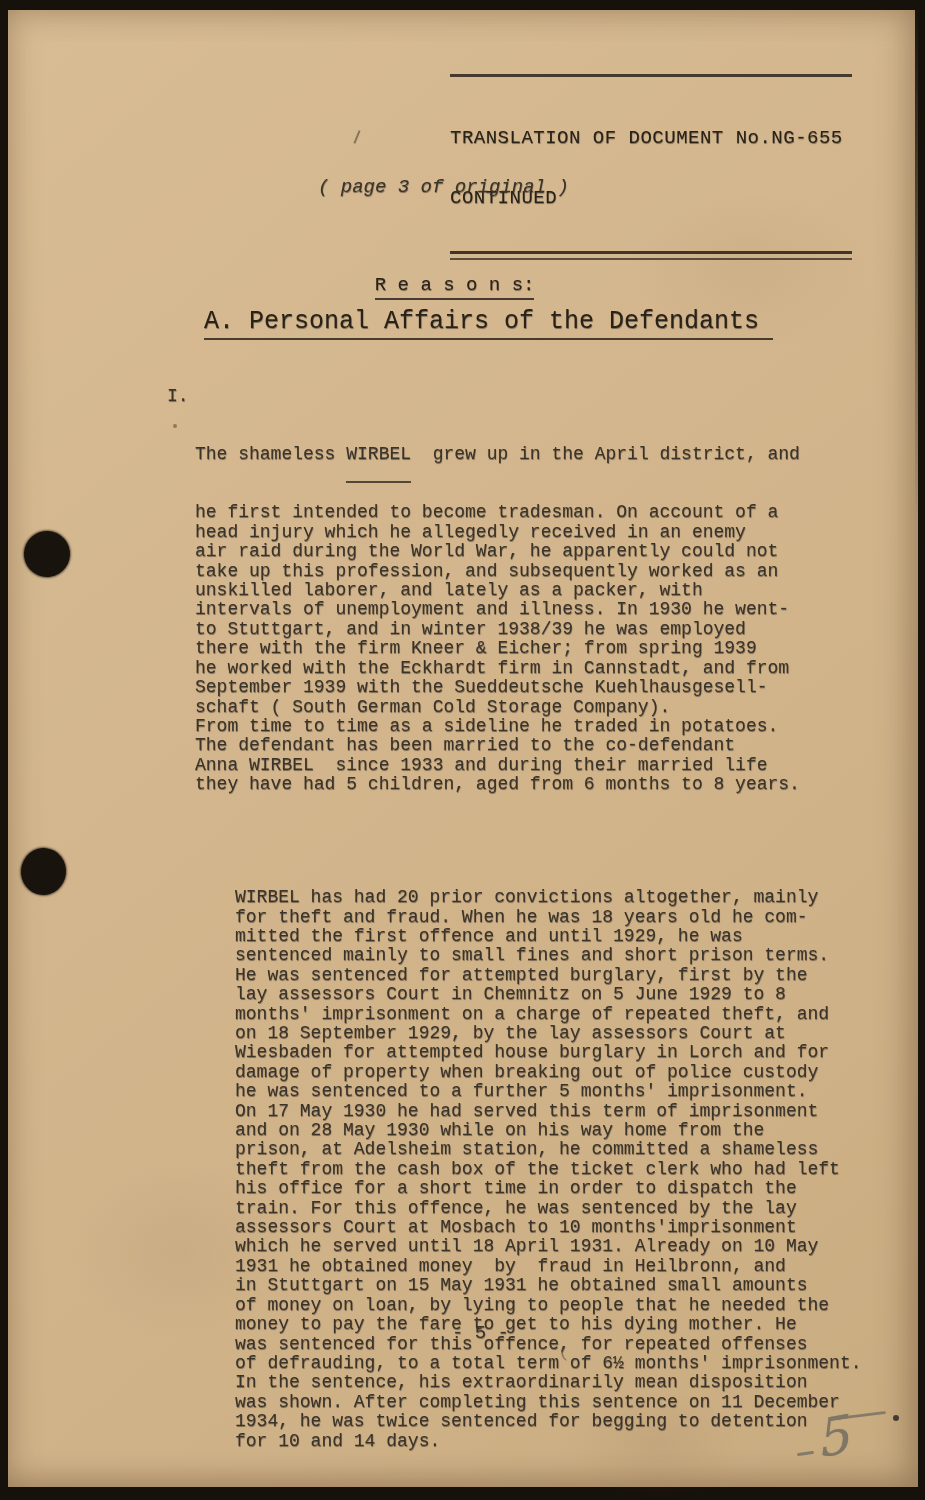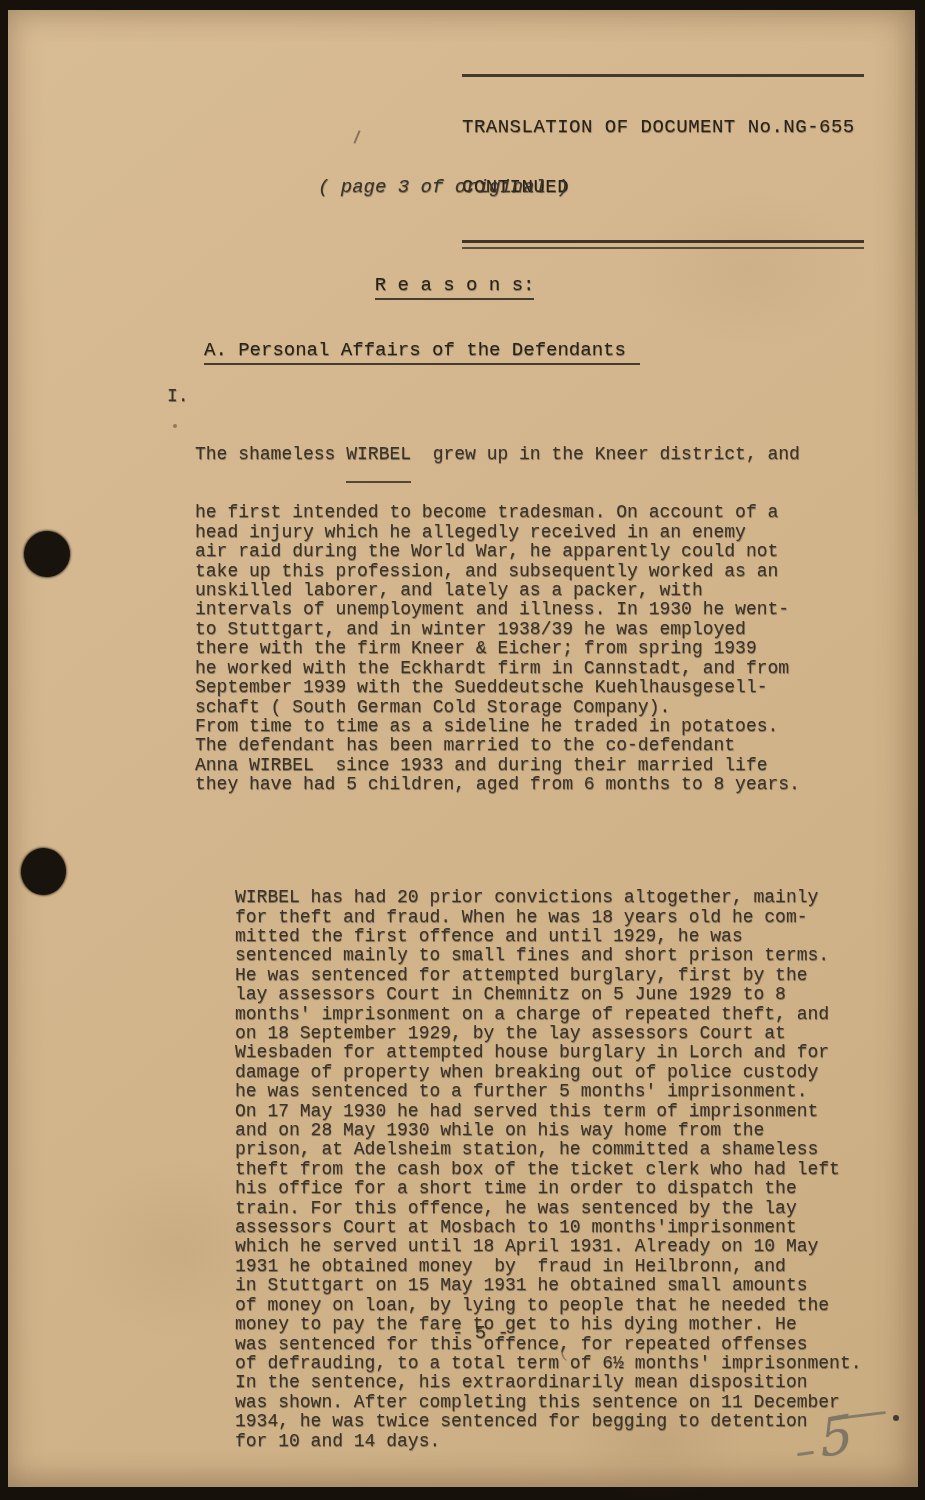--- a/index.html
+++ b/index.html
@@ -37,9 +37,9 @@
 
   
   .stamp-box{
-    position:absolute;left:462px;top:74px;width:402px;
+    position:absolute;left:450px;top:74px;width:402px;
     border-top:3px solid rgba(38,31,24,.82);
-    padding-top:0;
+    padding-top:11px;
     font-size:19px;line-height:20px;letter-spacing:.5px;
     white-space:pre;
   }

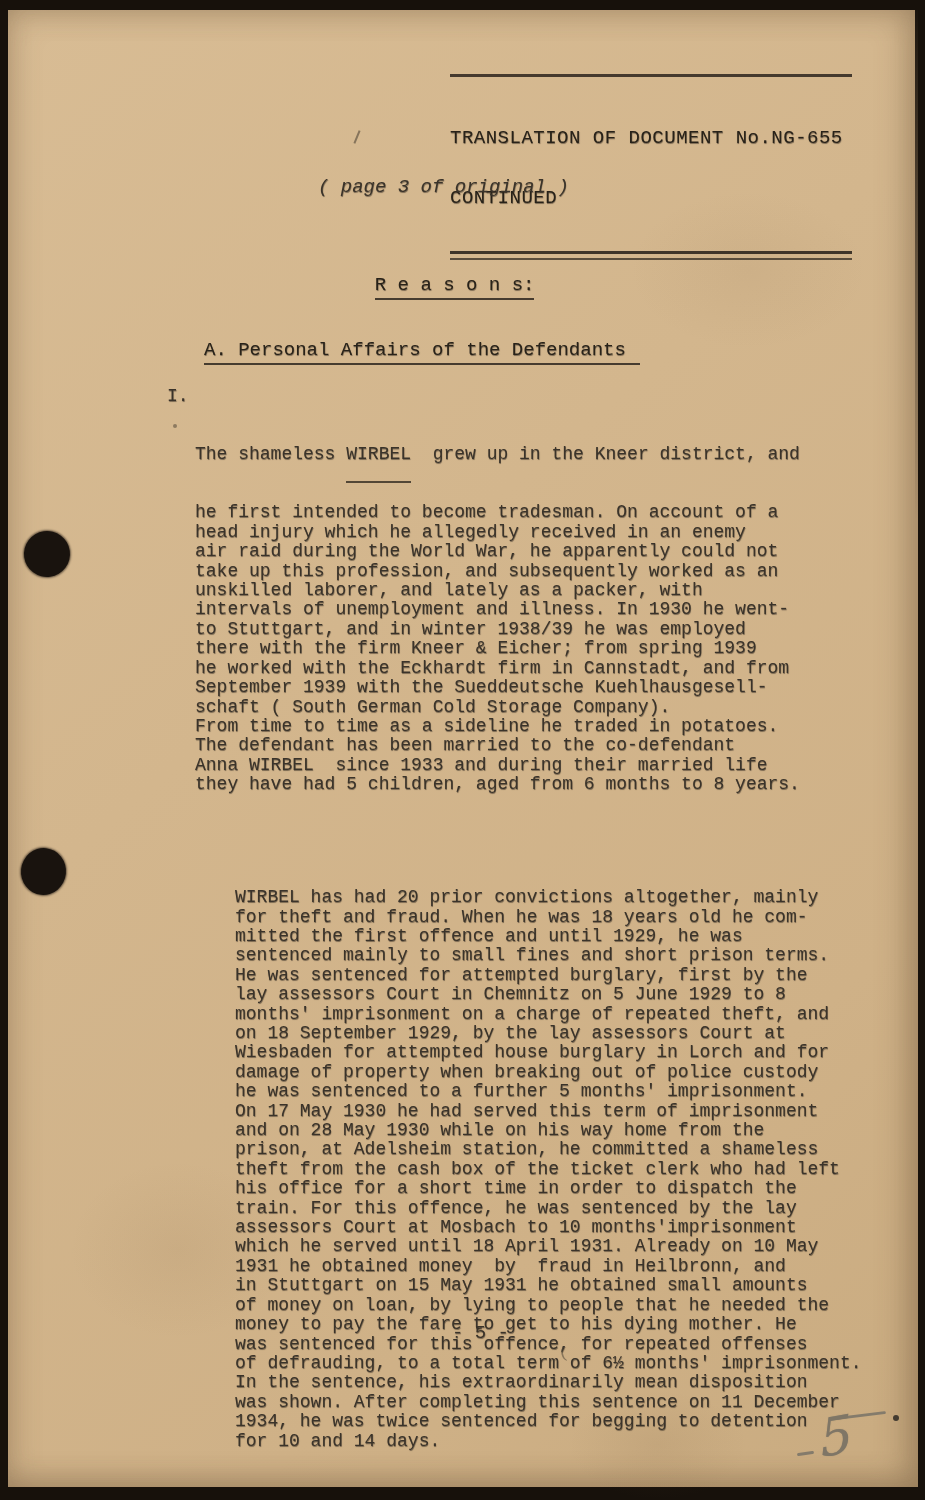--- a/index.html
+++ b/index.html
@@ -58,7 +58,6 @@
   .heading-underline{
     border-bottom:2.5px solid rgba(45,38,30,.85);
     padding-bottom:2px;
-    margin-top:32px;
   }
   .reasons{
     position:absolute;left:352px;top:252px;

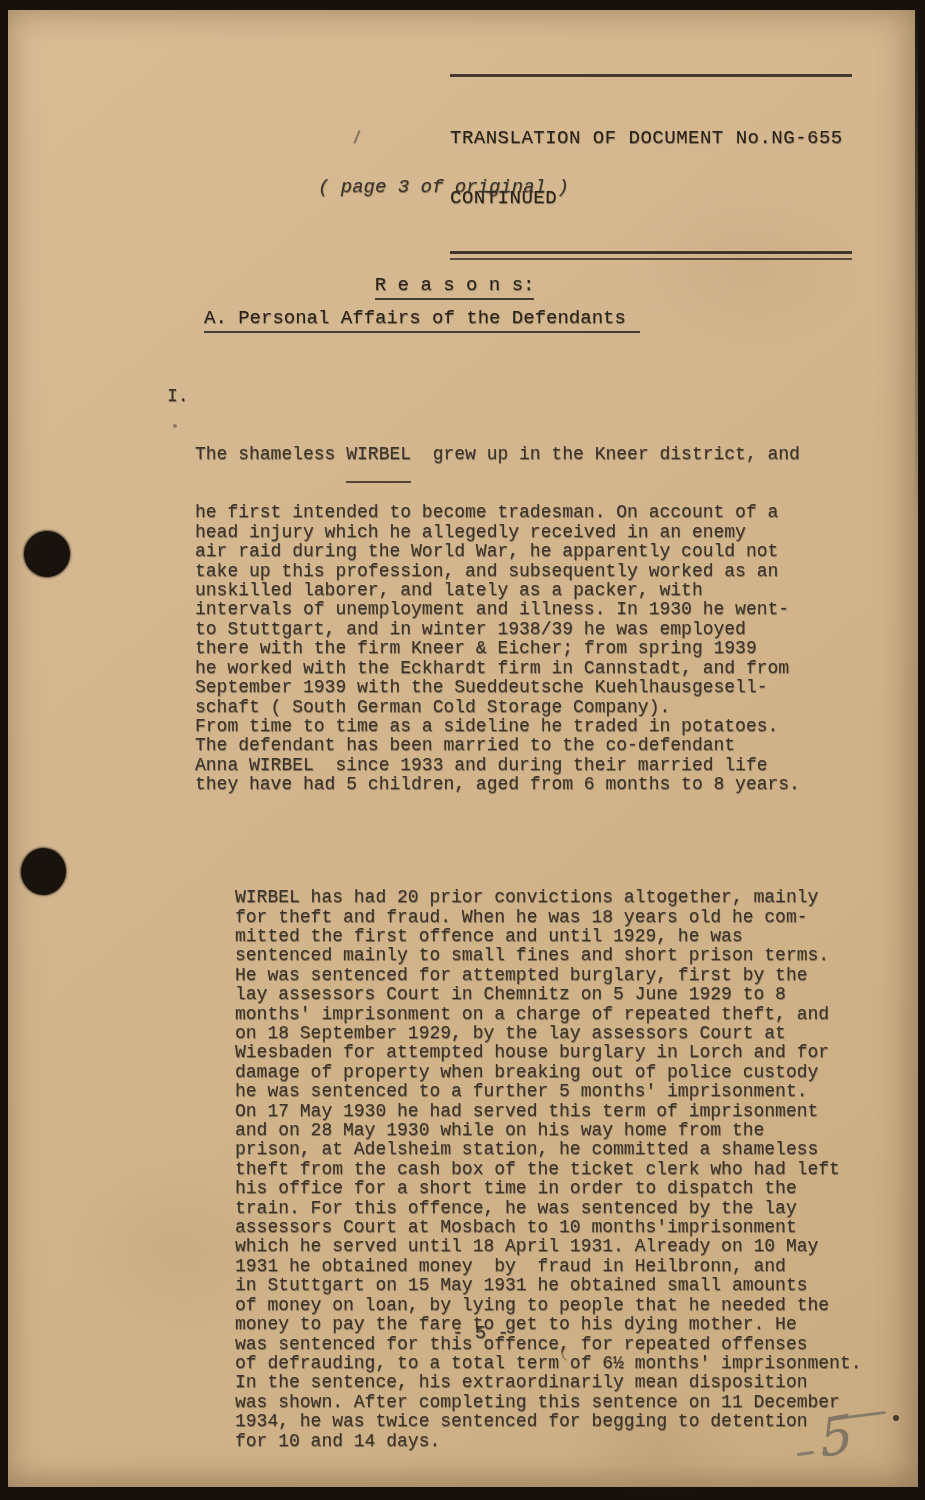--- a/index.html
+++ b/index.html
@@ -65,7 +65,7 @@
   }
   .subsection{
     position:absolute;left:204px;top:307px;
-    font-size:19px;white-space:pre;
+    font-size:25px;white-space:pre;
     padding-right:14px;
   }
 

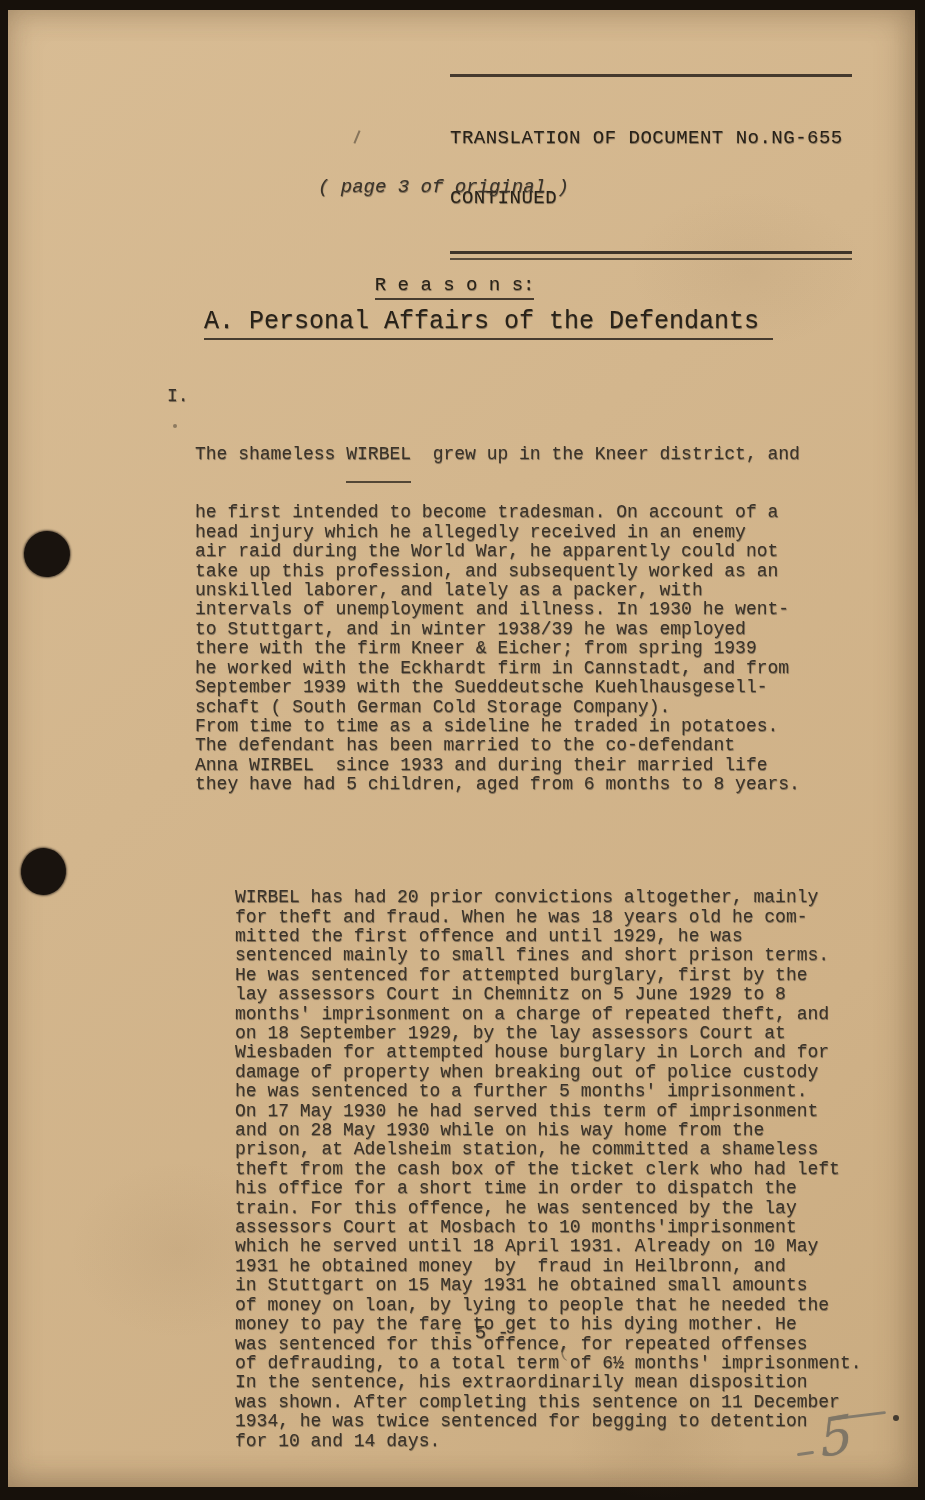--- a/index.html
+++ b/index.html
@@ -155,7 +155,7 @@
 
   <div class="para para1">
     <span class="para-number">I.</span>
-    <div class="para-lead"><span>The shameless </span><span class="word-underline">WIRBEL</span><span>  grew up in the Kneer district, and</span></div>
+    <div class="para-lead"><span>The shameless </span><span class="word-underline">WIRBEL</span><span>  grew up in the April district, and</span></div>
     <div class="para-lines">he first intended to become tradesman. On account of a
 head injury which he allegedly received in an enemy
 air raid during the World War, he apparently could not

